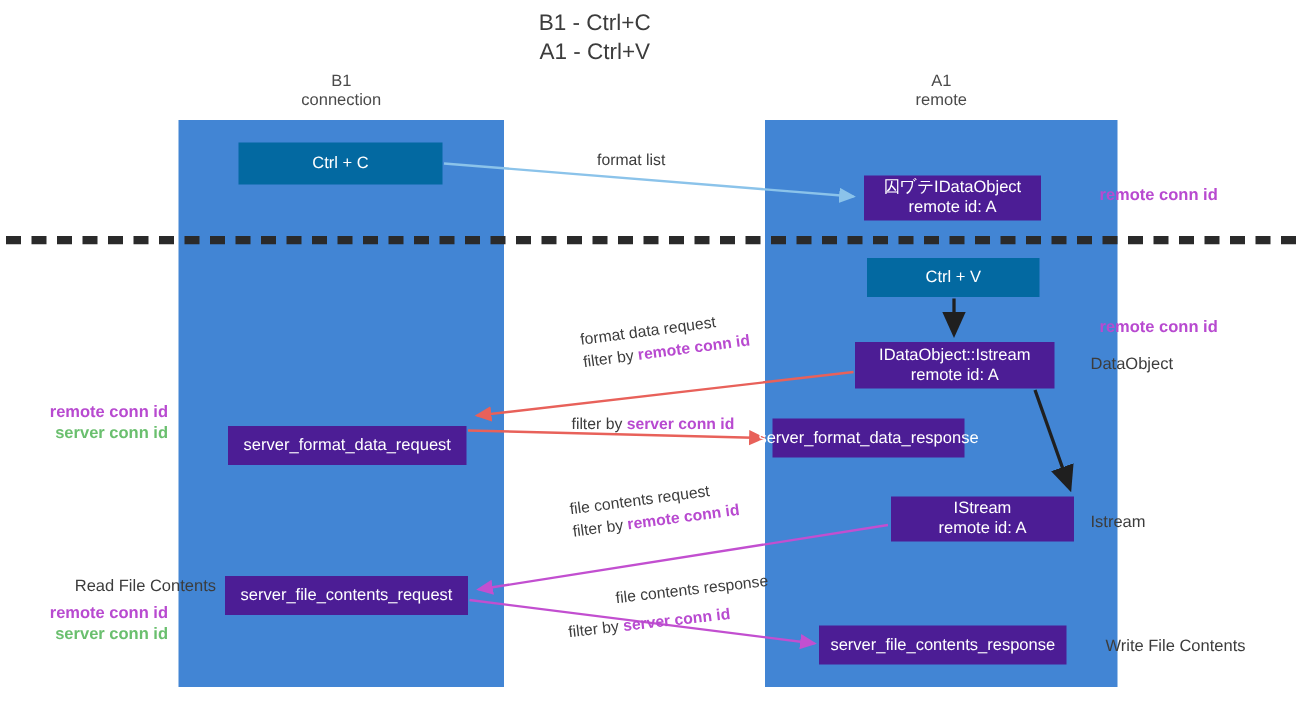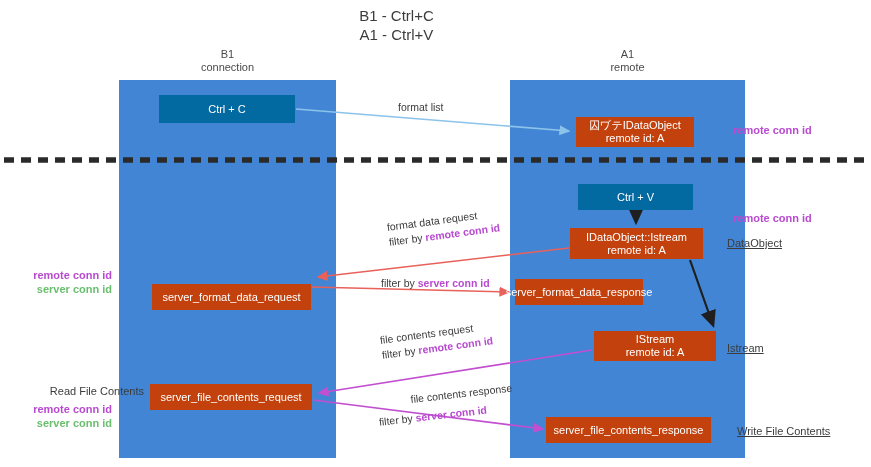--- a/index.html
+++ b/index.html
@@ -36,7 +36,7 @@
     color:#ffffff;font-size:11px;line-height:13px;text-align:center;
   }
   .node.green{background:#0369a1;}
-  .node.orange{background:#c2410c;}
+  .node.orange{background:#4c1d95;}
 
   #n-ctrlc{left:159px;top:95px;width:136px;height:28px;}
   #n-idataobject{left:576px;top:117px;width:118px;height:30px;}

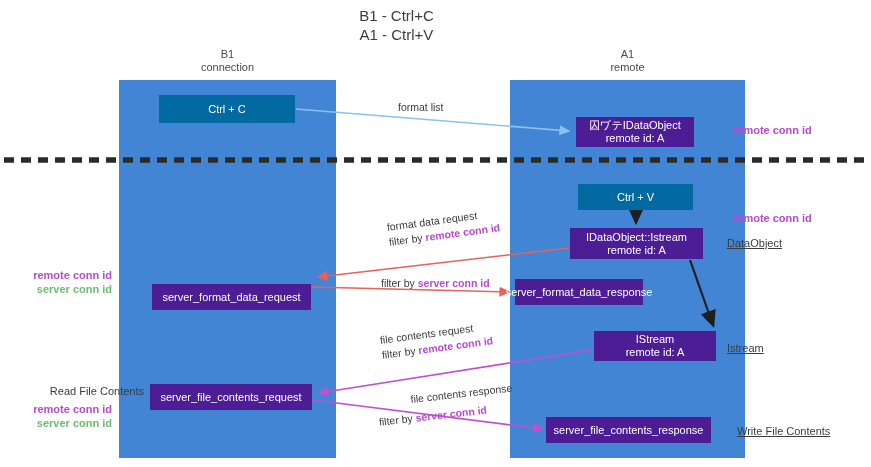--- a/index.html
+++ b/index.html
@@ -40,7 +40,7 @@
 
   #n-ctrlc{left:159px;top:95px;width:136px;height:28px;}
   #n-idataobject{left:576px;top:117px;width:118px;height:30px;}
-  #n-ctrlv{left:578px;top:184px;width:115px;height:26px;}
+  #n-ctrlv{left:578px;top:172px;width:115px;height:26px;}
   #n-getdata{left:570px;top:228px;width:133px;height:31px;}
   #n-fmt-req{left:152px;top:268px;width:159px;height:26px;margin-top:16px;}
   #n-fmt-resp{left:515px;top:279px;width:128px;height:26px;}

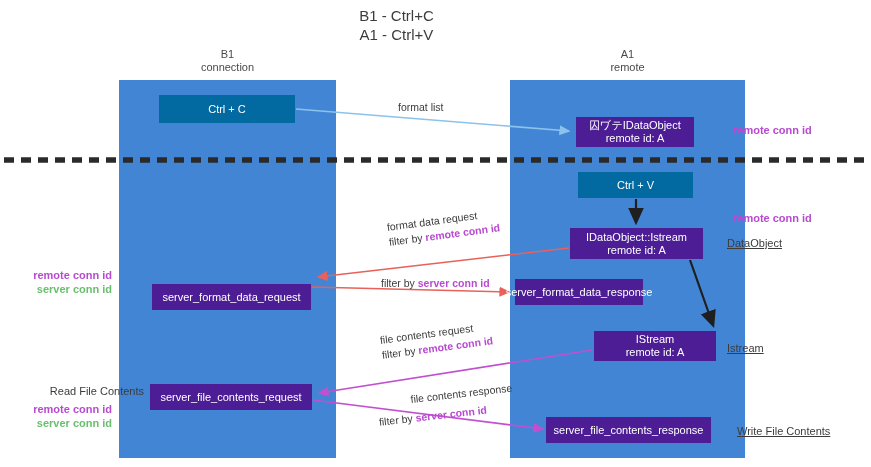--- a/index.html
+++ b/index.html
@@ -52,7 +52,6 @@
   .side-label{
     position:absolute;font-size:11px;color:#3c3c3c;line-height:14px;
     white-space:nowrap;
-    text-decoration:underline;
   }
   #lbl-dataobject{left:727px;top:236px;}
   #lbl-istream{left:727px;top:341px;}

